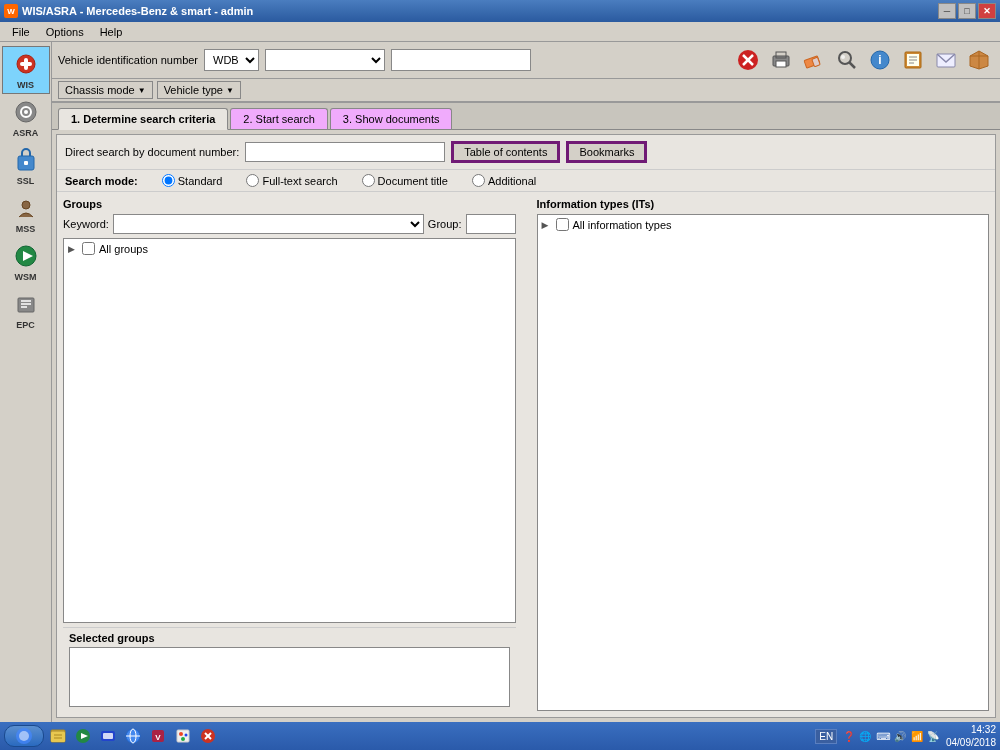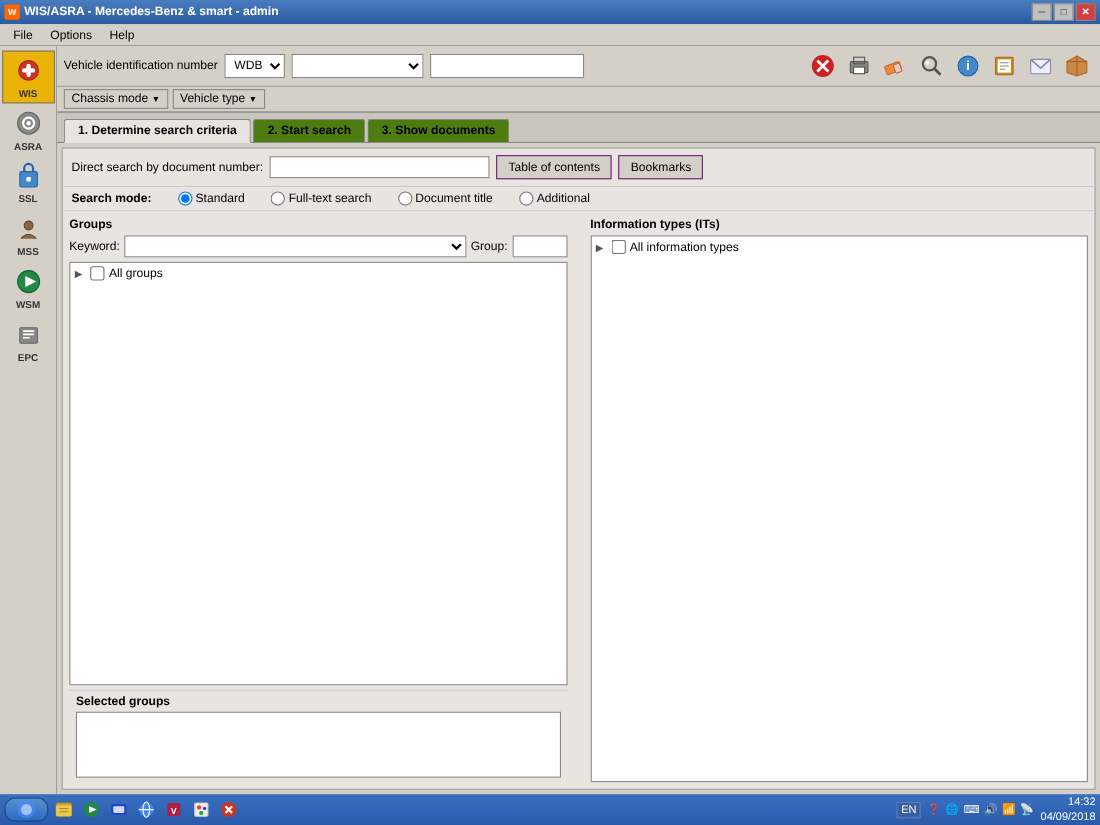--- a/index.html
+++ b/index.html
@@ -47,7 +47,7 @@
       cursor: pointer; gap: 2px;
       border: 1px solid transparent;
     }
-    .sidebar-item.active { background: #eab308; border-color: #777; }
+    .sidebar-item.active { background: #7dd3fc; border-color: #777; }
     .sidebar-icon { width: 28px; height: 28px; display: flex; align-items: center; justify-content: center; }
     .sidebar-label { font-size: 9px; color: #333; font-weight: bold; }
 

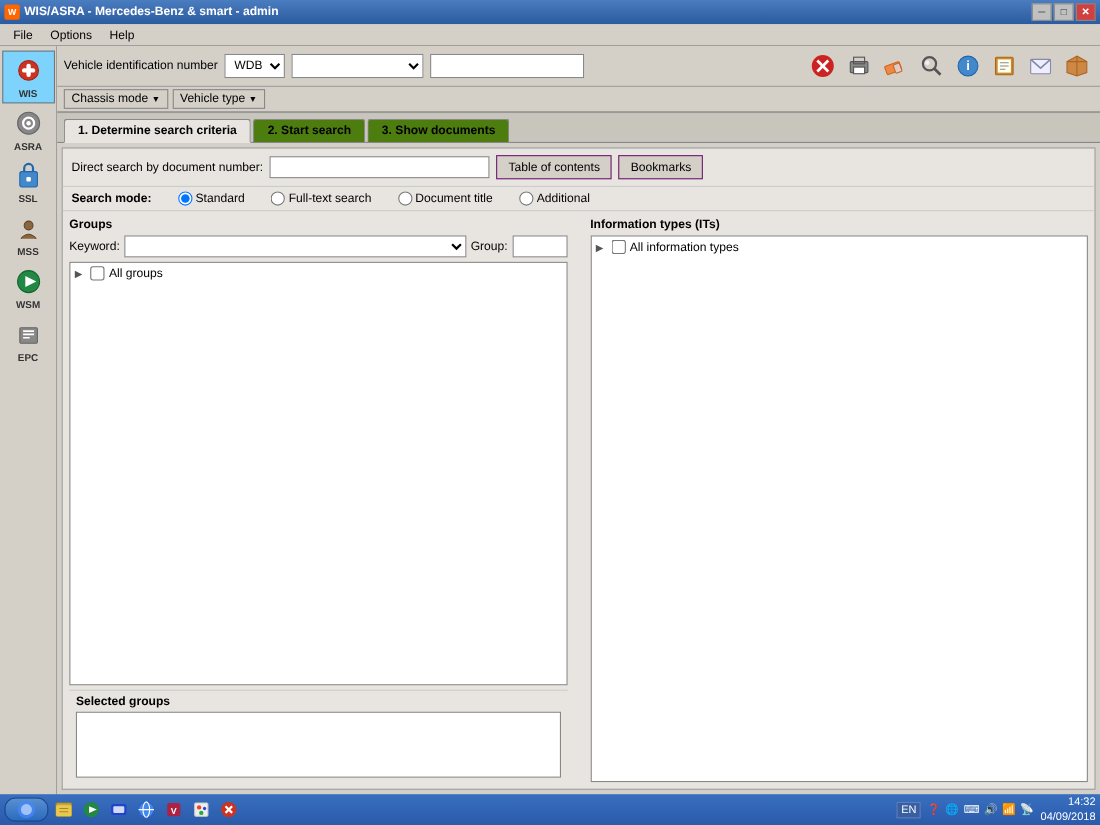--- a/index.html
+++ b/index.html
@@ -121,9 +121,8 @@
       border-bottom: none;
       cursor: pointer;
       font-size: 11px;
-      background: #4d7c0f;
+      background: #f0abfc;
       border-radius: 3px 3px 0 0;
-      font-weight: bold;
     }
     .tab.active {
       background: #e8e5e0;

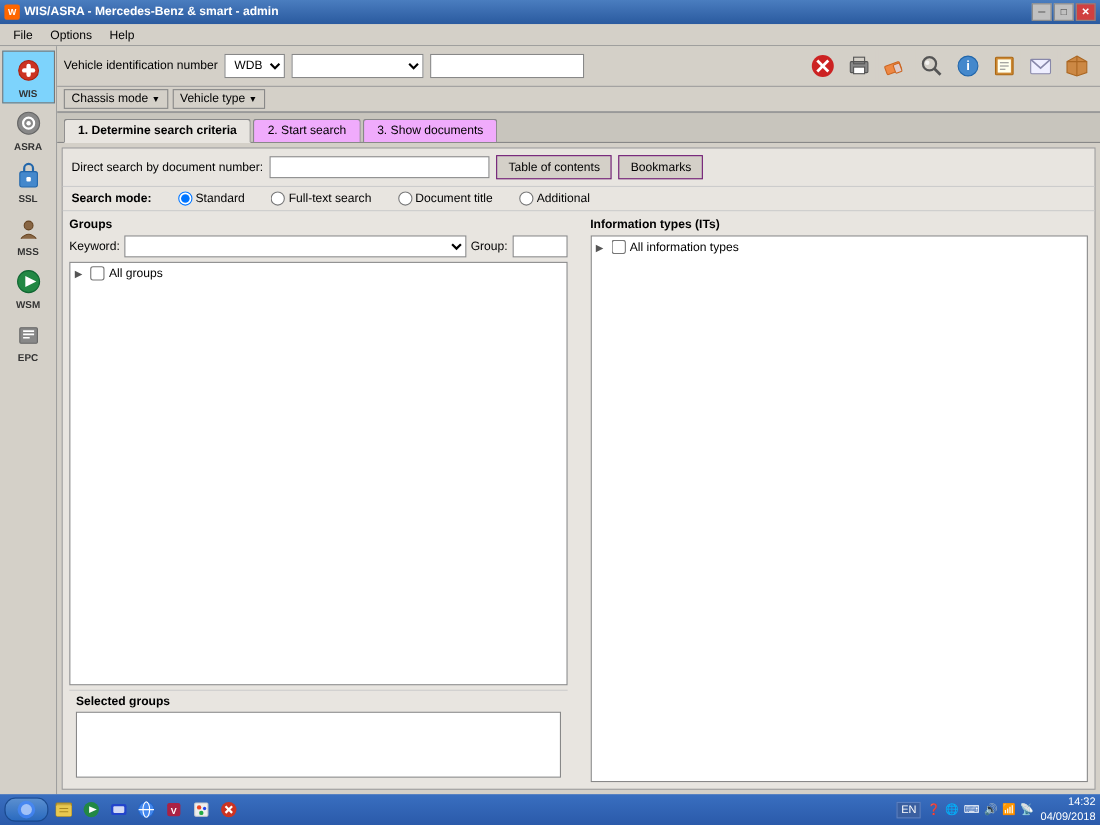--- a/index.html
+++ b/index.html
@@ -154,7 +154,7 @@
     }
     .search-panel-btn {
       height: 22px; padding: 0 10px;
-      border: 1px solid #701a75; background: #d4d0c8;
+      border: 3px solid #701a75; background: #d4d0c8;
       font-size: 11px; cursor: pointer;
     }
 

